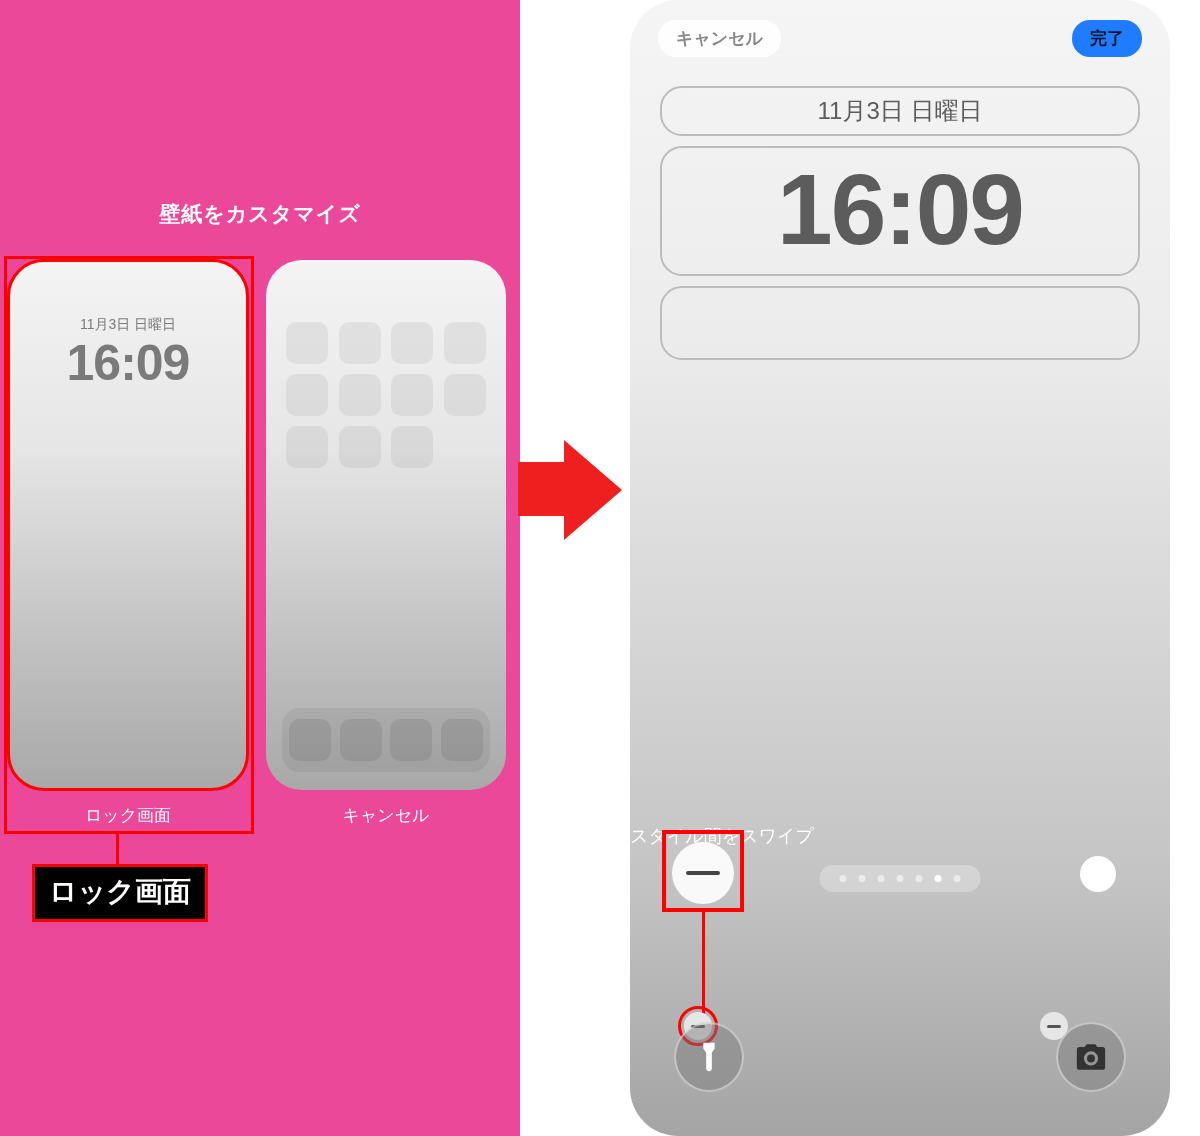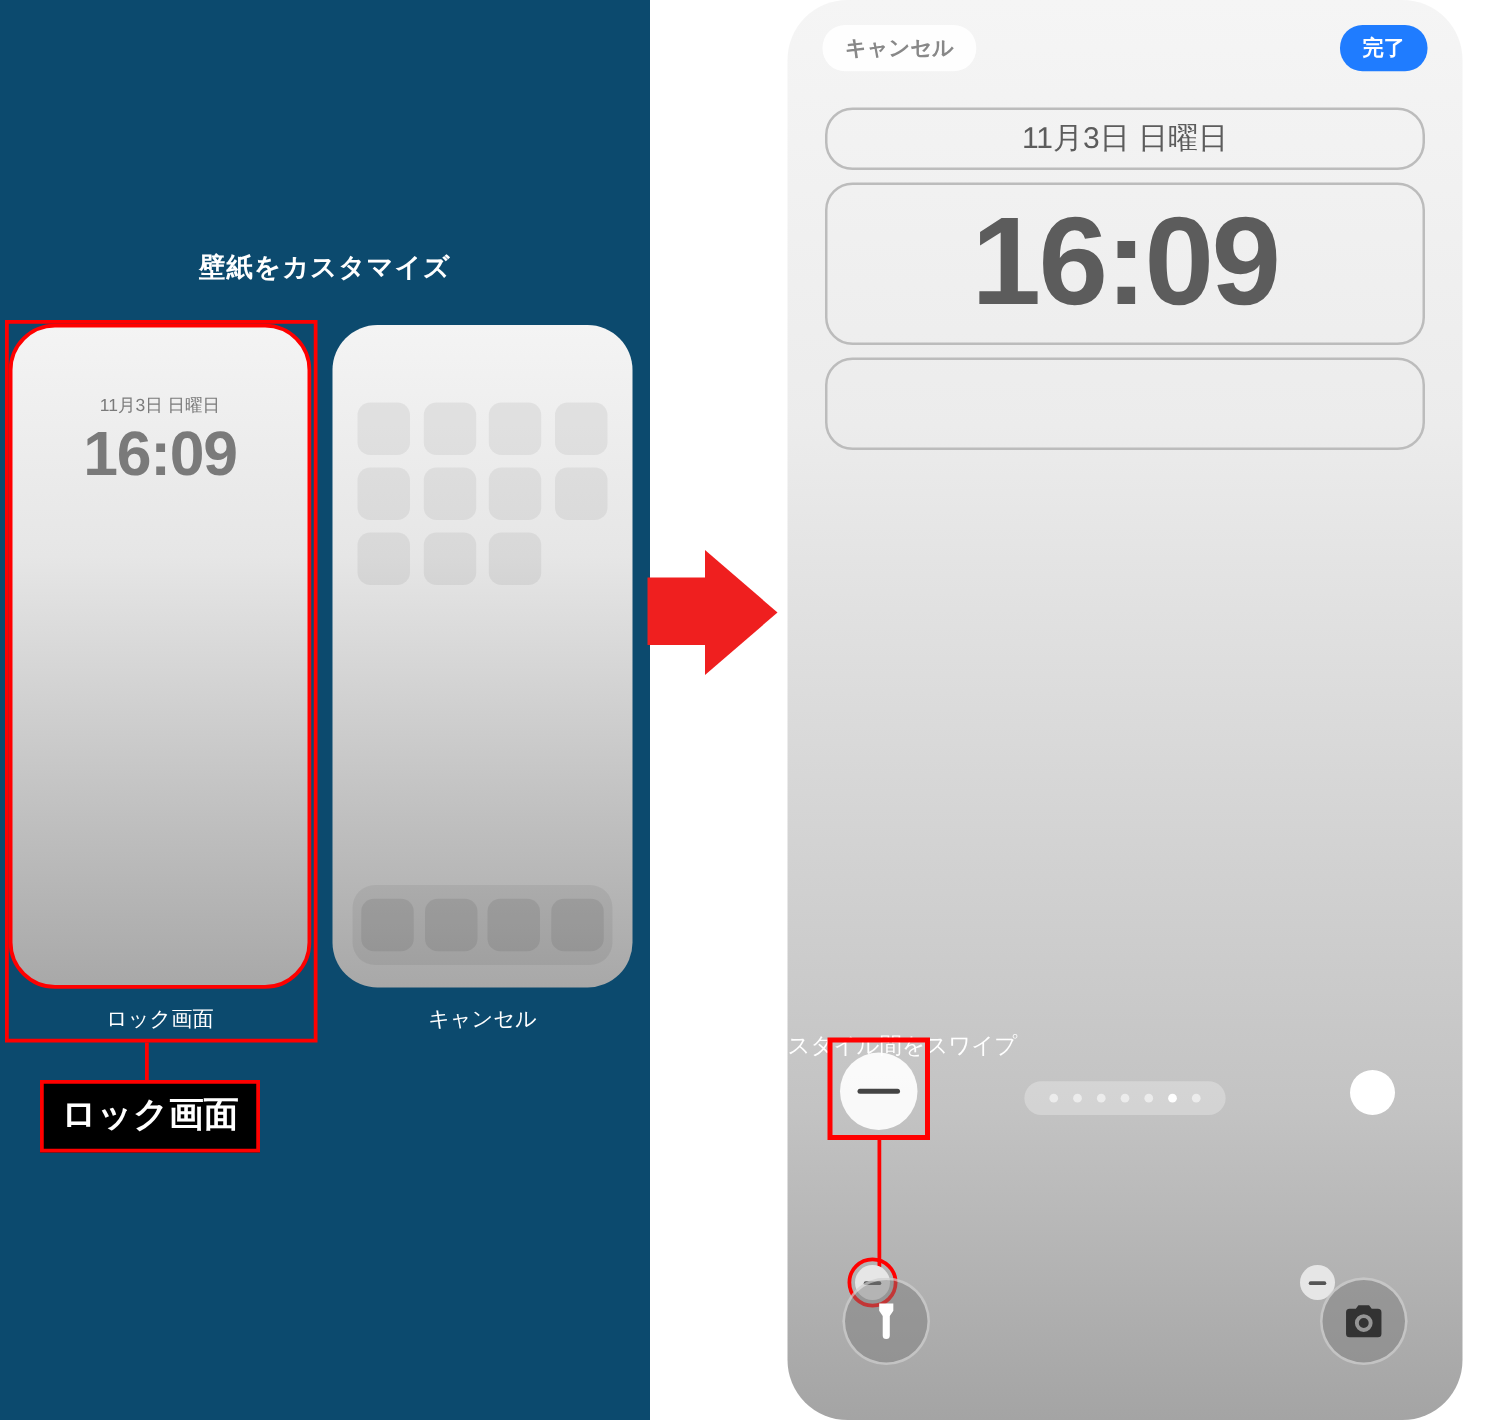--- a/index.html
+++ b/index.html
@@ -190,7 +190,7 @@
     font-weight: 600;
   }
   .pill.cancel { background: rgba(255,255,255,.9); color: #888; }
-  .pill.done   { background: #1f7cff; color: #ffffff; }
+  .pill.done   { background: #1f7cff; color: #0f172a; }
 
   .date-widget, .time-widget, .empty-widget {
     position: absolute;

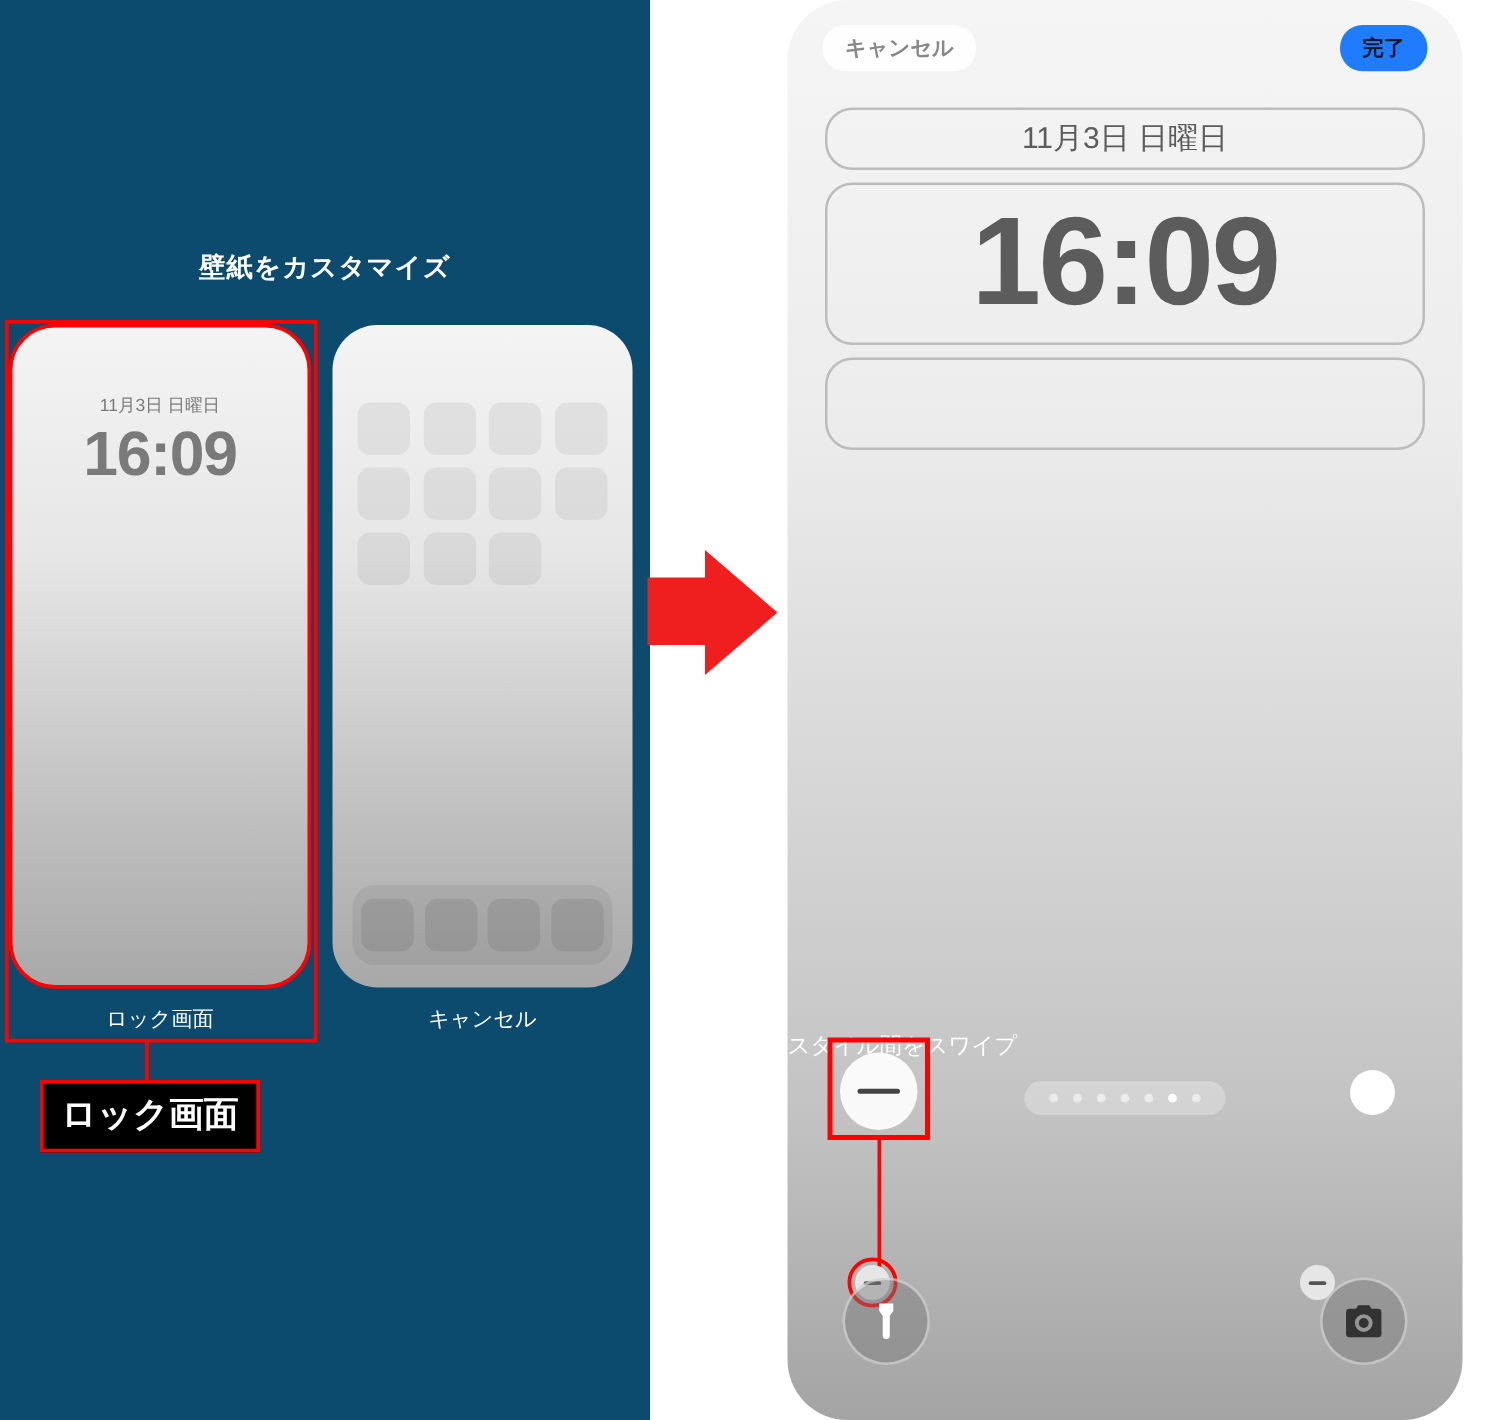--- a/index.html
+++ b/index.html
@@ -17,7 +17,7 @@
     position: relative;
     width: 520px;
     height: 100%;
-    background: #0c4a6e;
+    background: #ec4899;
     color: #fff;
     flex-shrink: 0;
   }

